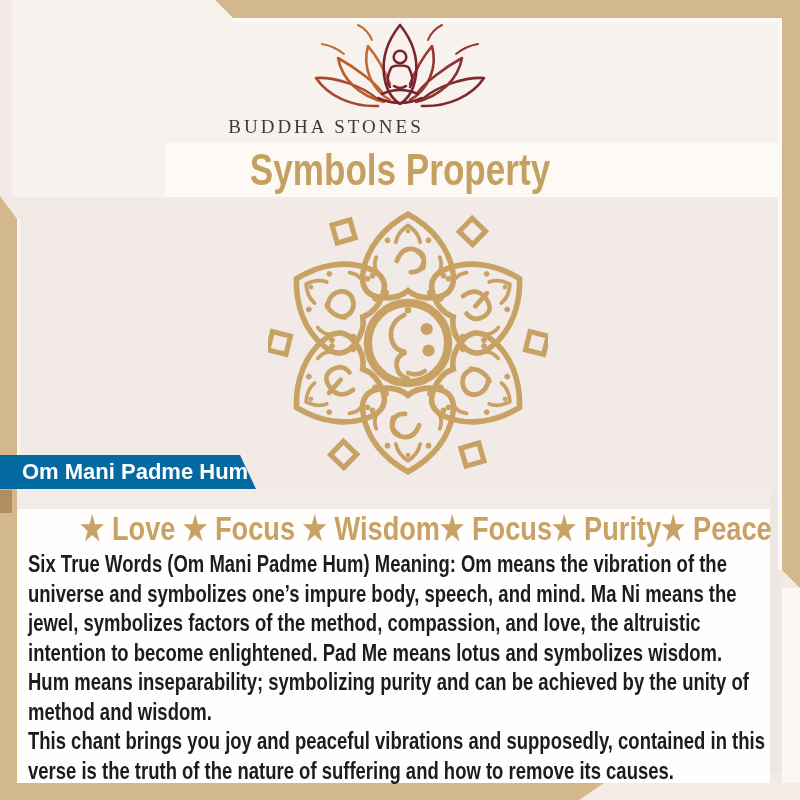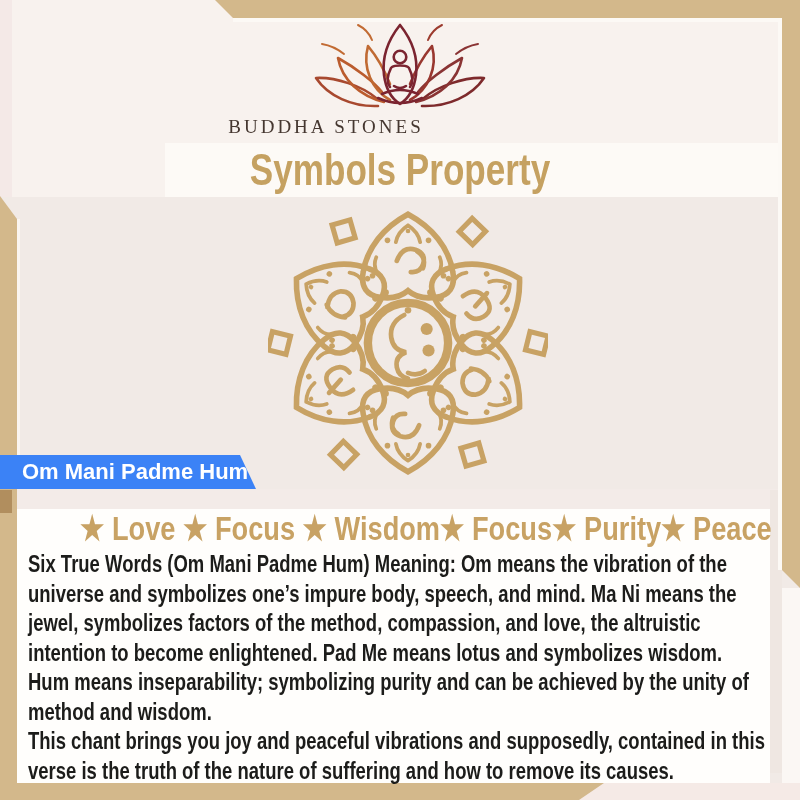--- a/index.html
+++ b/index.html
@@ -42,7 +42,7 @@
   
   .mandala-svg{left:268px;top:203px;width:280px;height:280px;}
   
-  .banner{left:0;top:455px;width:256px;height:34px;background:#3b82f6;
+  .banner{left:0;top:455px;width:256px;height:34px;background:#0369a1;
     clip-path:polygon(0 0,240px 0,100% 100%,0 100%);}
   .banner-label{position:absolute;left:22px;top:0;line-height:34px;
     font-weight:700;font-size:22px;color:#ffffff;white-space:nowrap;}

